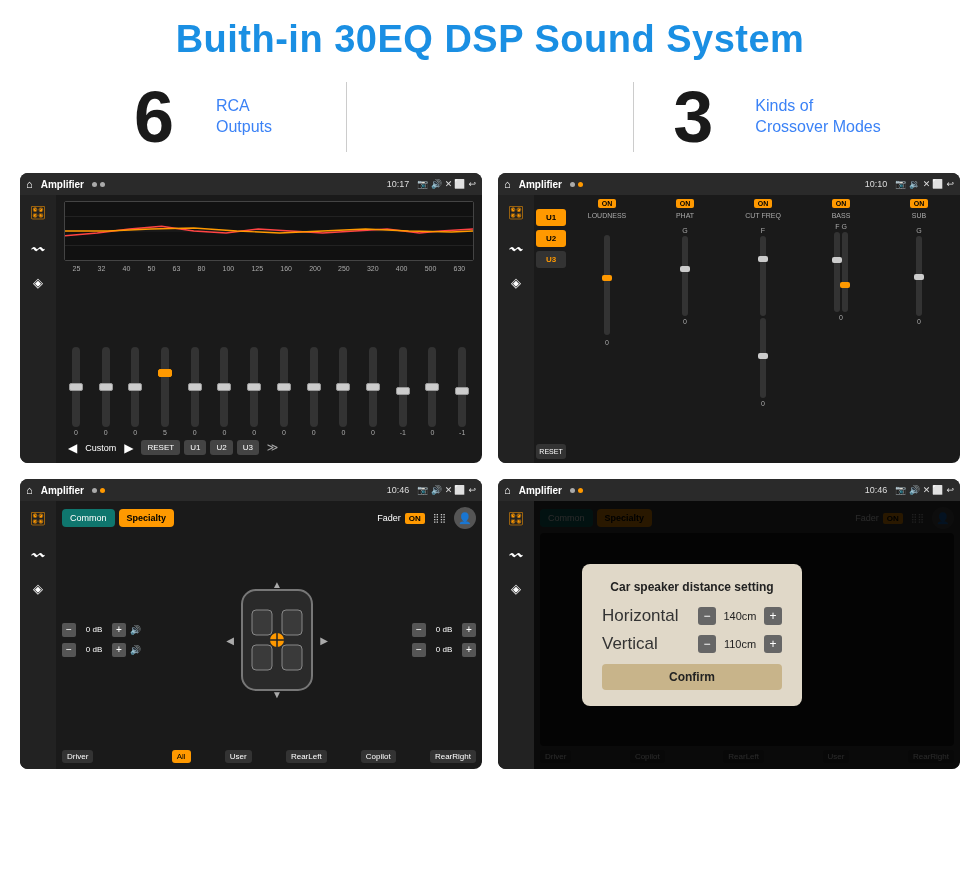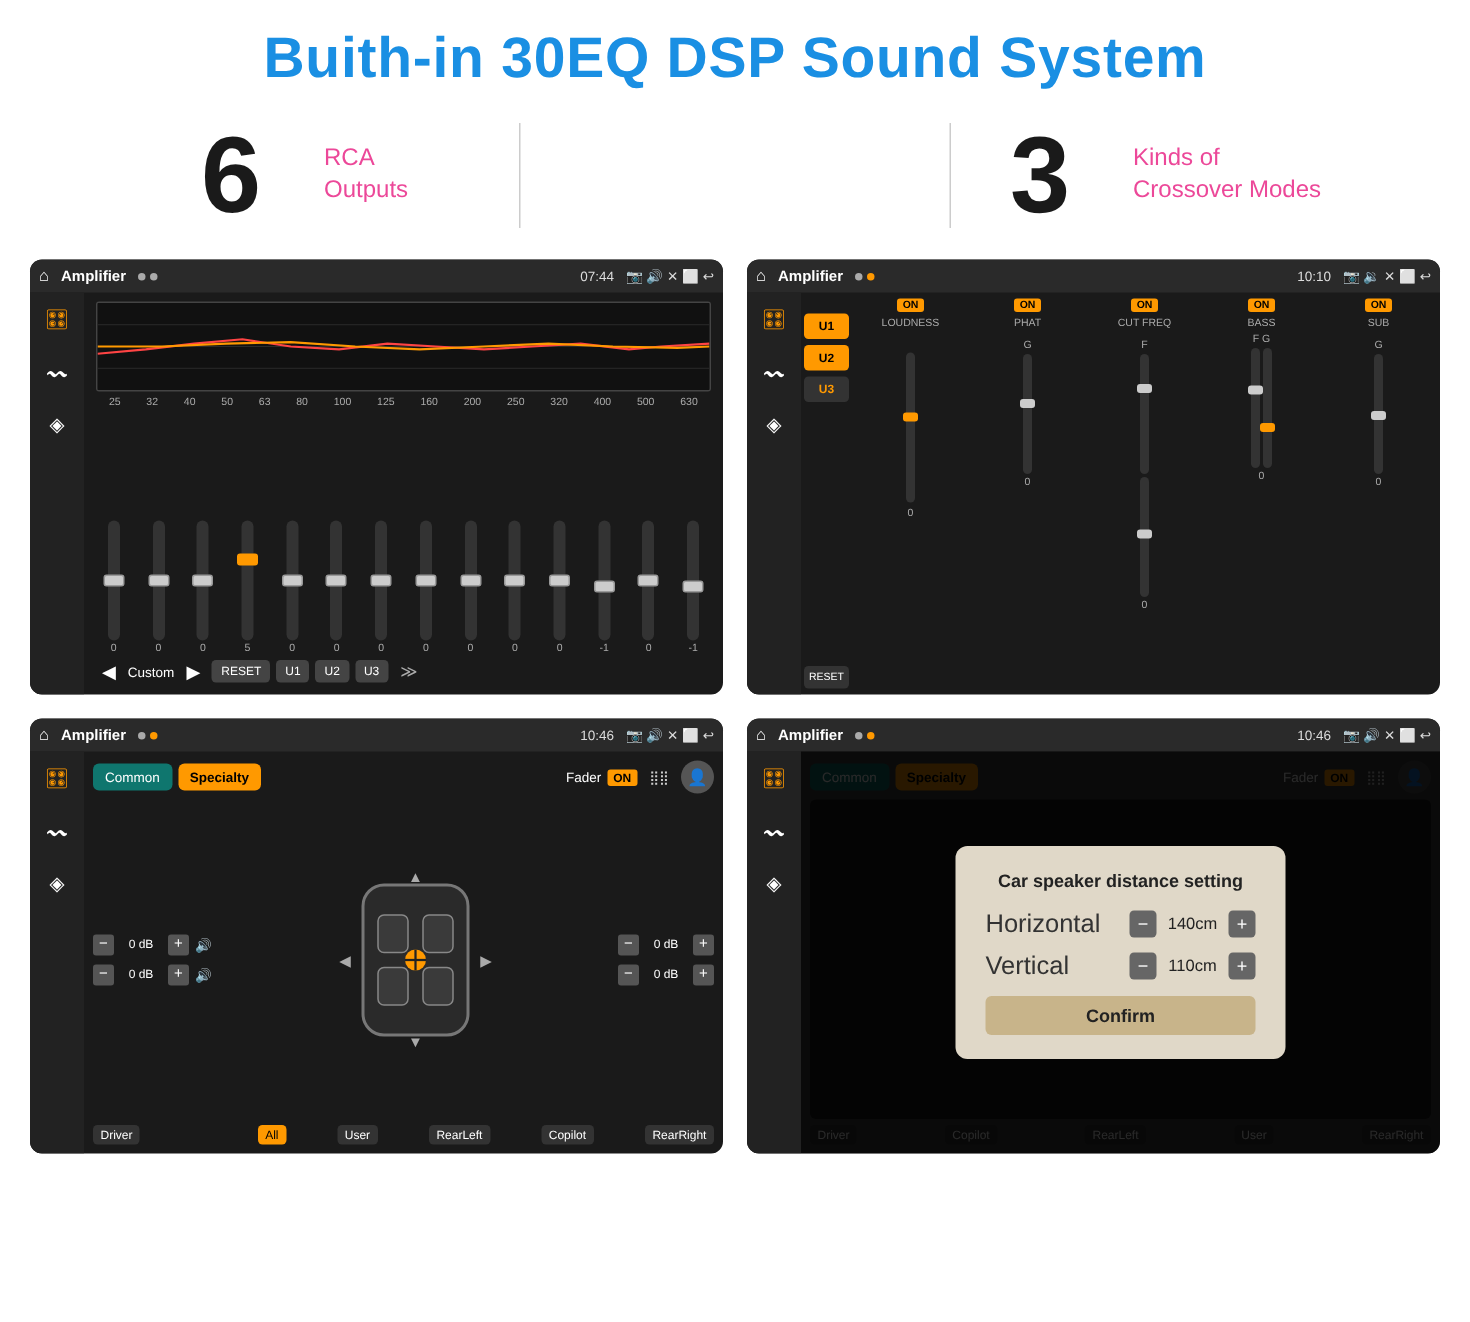--- a/index.html
+++ b/index.html
@@ -45,7 +45,7 @@
 
     .stat-text {
       font-size: 16px;
-      color: #ec4899;
+      color: #3b82f6;
       font-weight: 500;
       line-height: 1.3;
       margin-left: 32px;

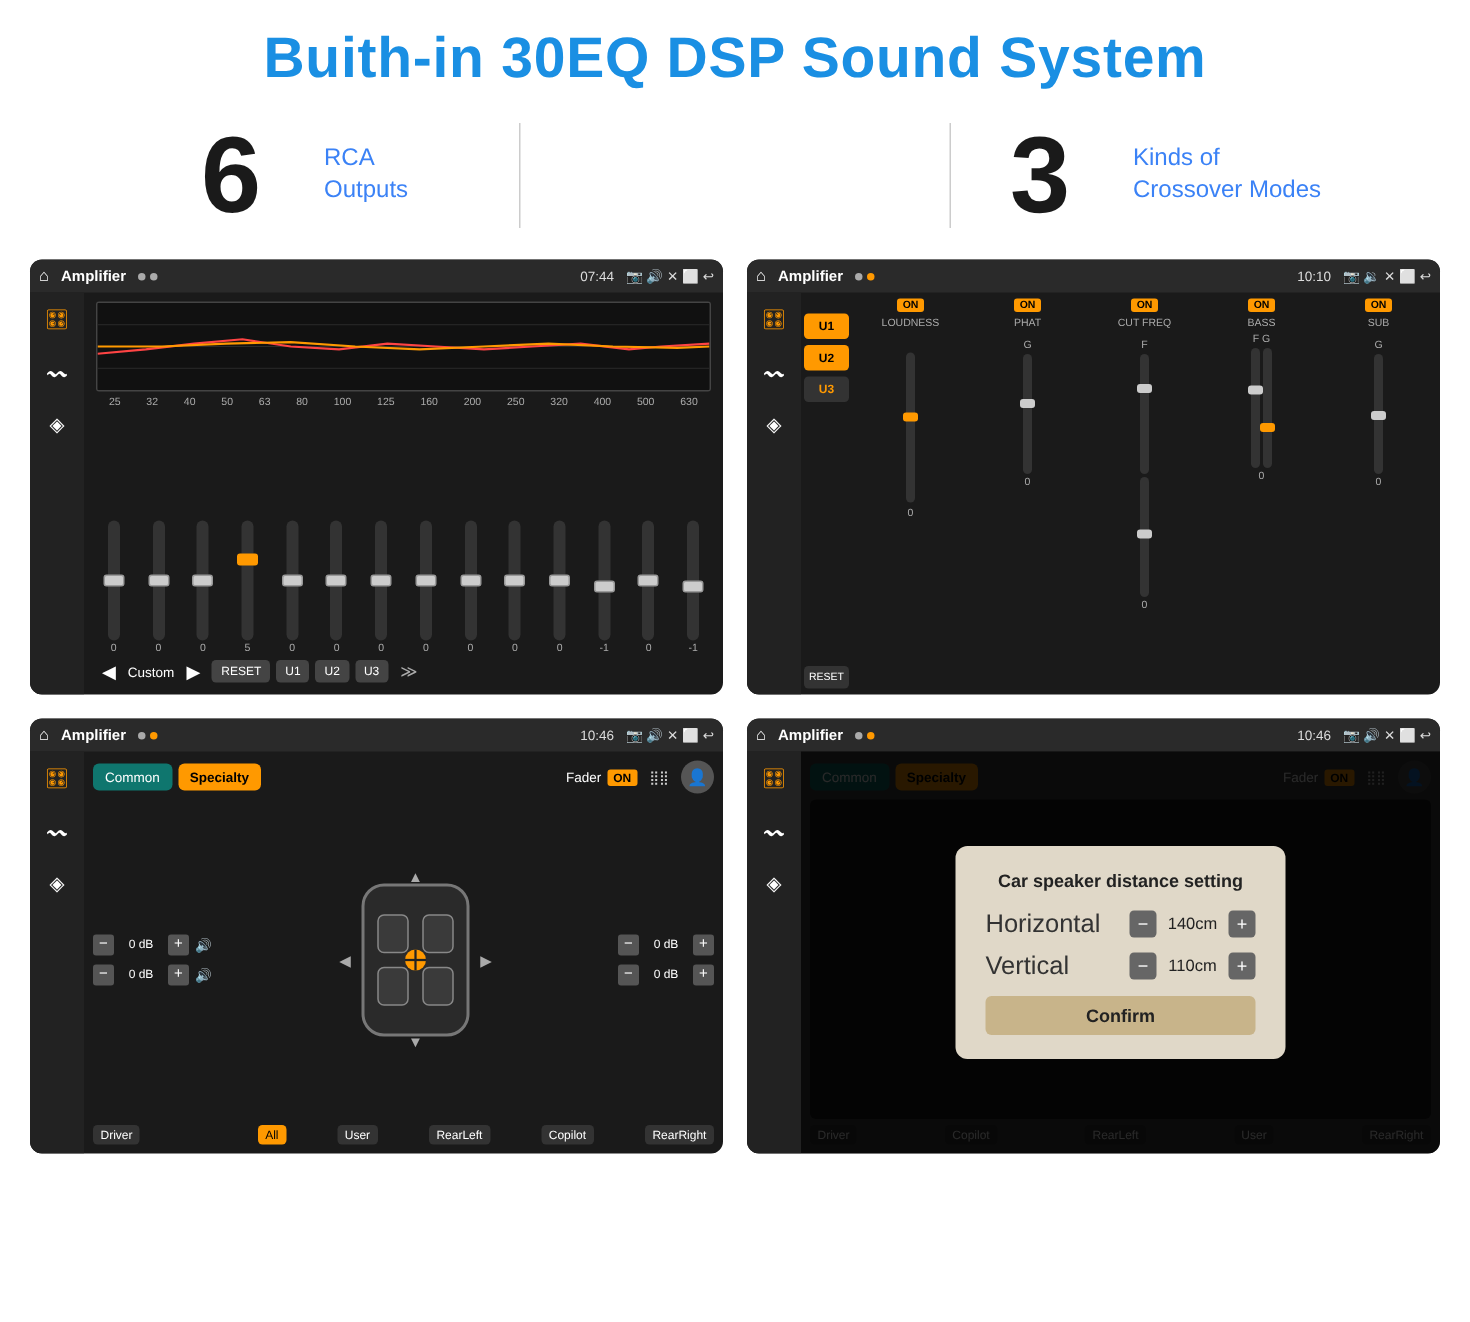--- a/index.html
+++ b/index.html
@@ -478,7 +478,7 @@
         <span class="dot"></span>
           <span class="dot"></span>
       </span>
-      <span class="time">07:44</span>
+      <span class="time">10:17</span>
       <span class="icons">📷 🔊 ✕ ⬜ ↩</span>
     </div>
     <div class="eq-screen">

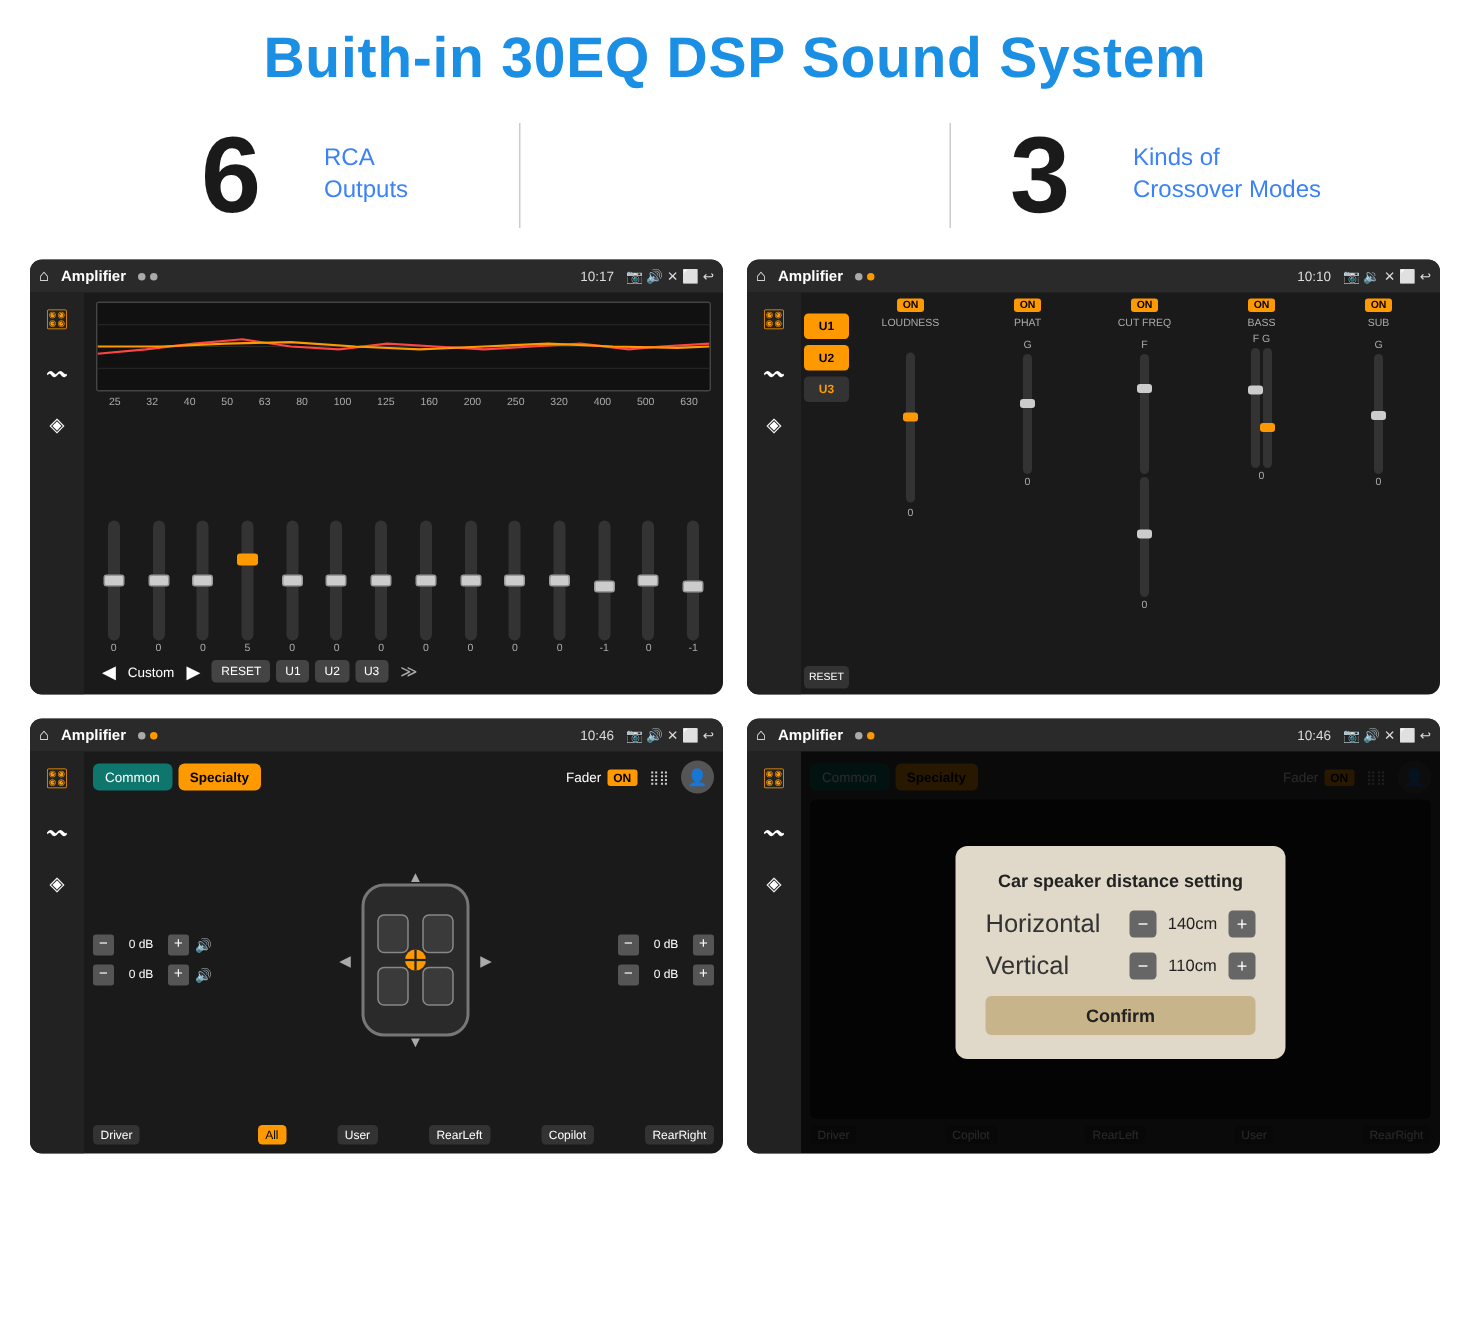--- a/index.html
+++ b/index.html
@@ -377,8 +377,8 @@
       background: rgba(0,0,0,0.6);
       display: flex;
       align-items: center;
-      justify-content: center;
       z-index: 10;
+      padding-left: 48px;
     }
 
     .dialog-box {

